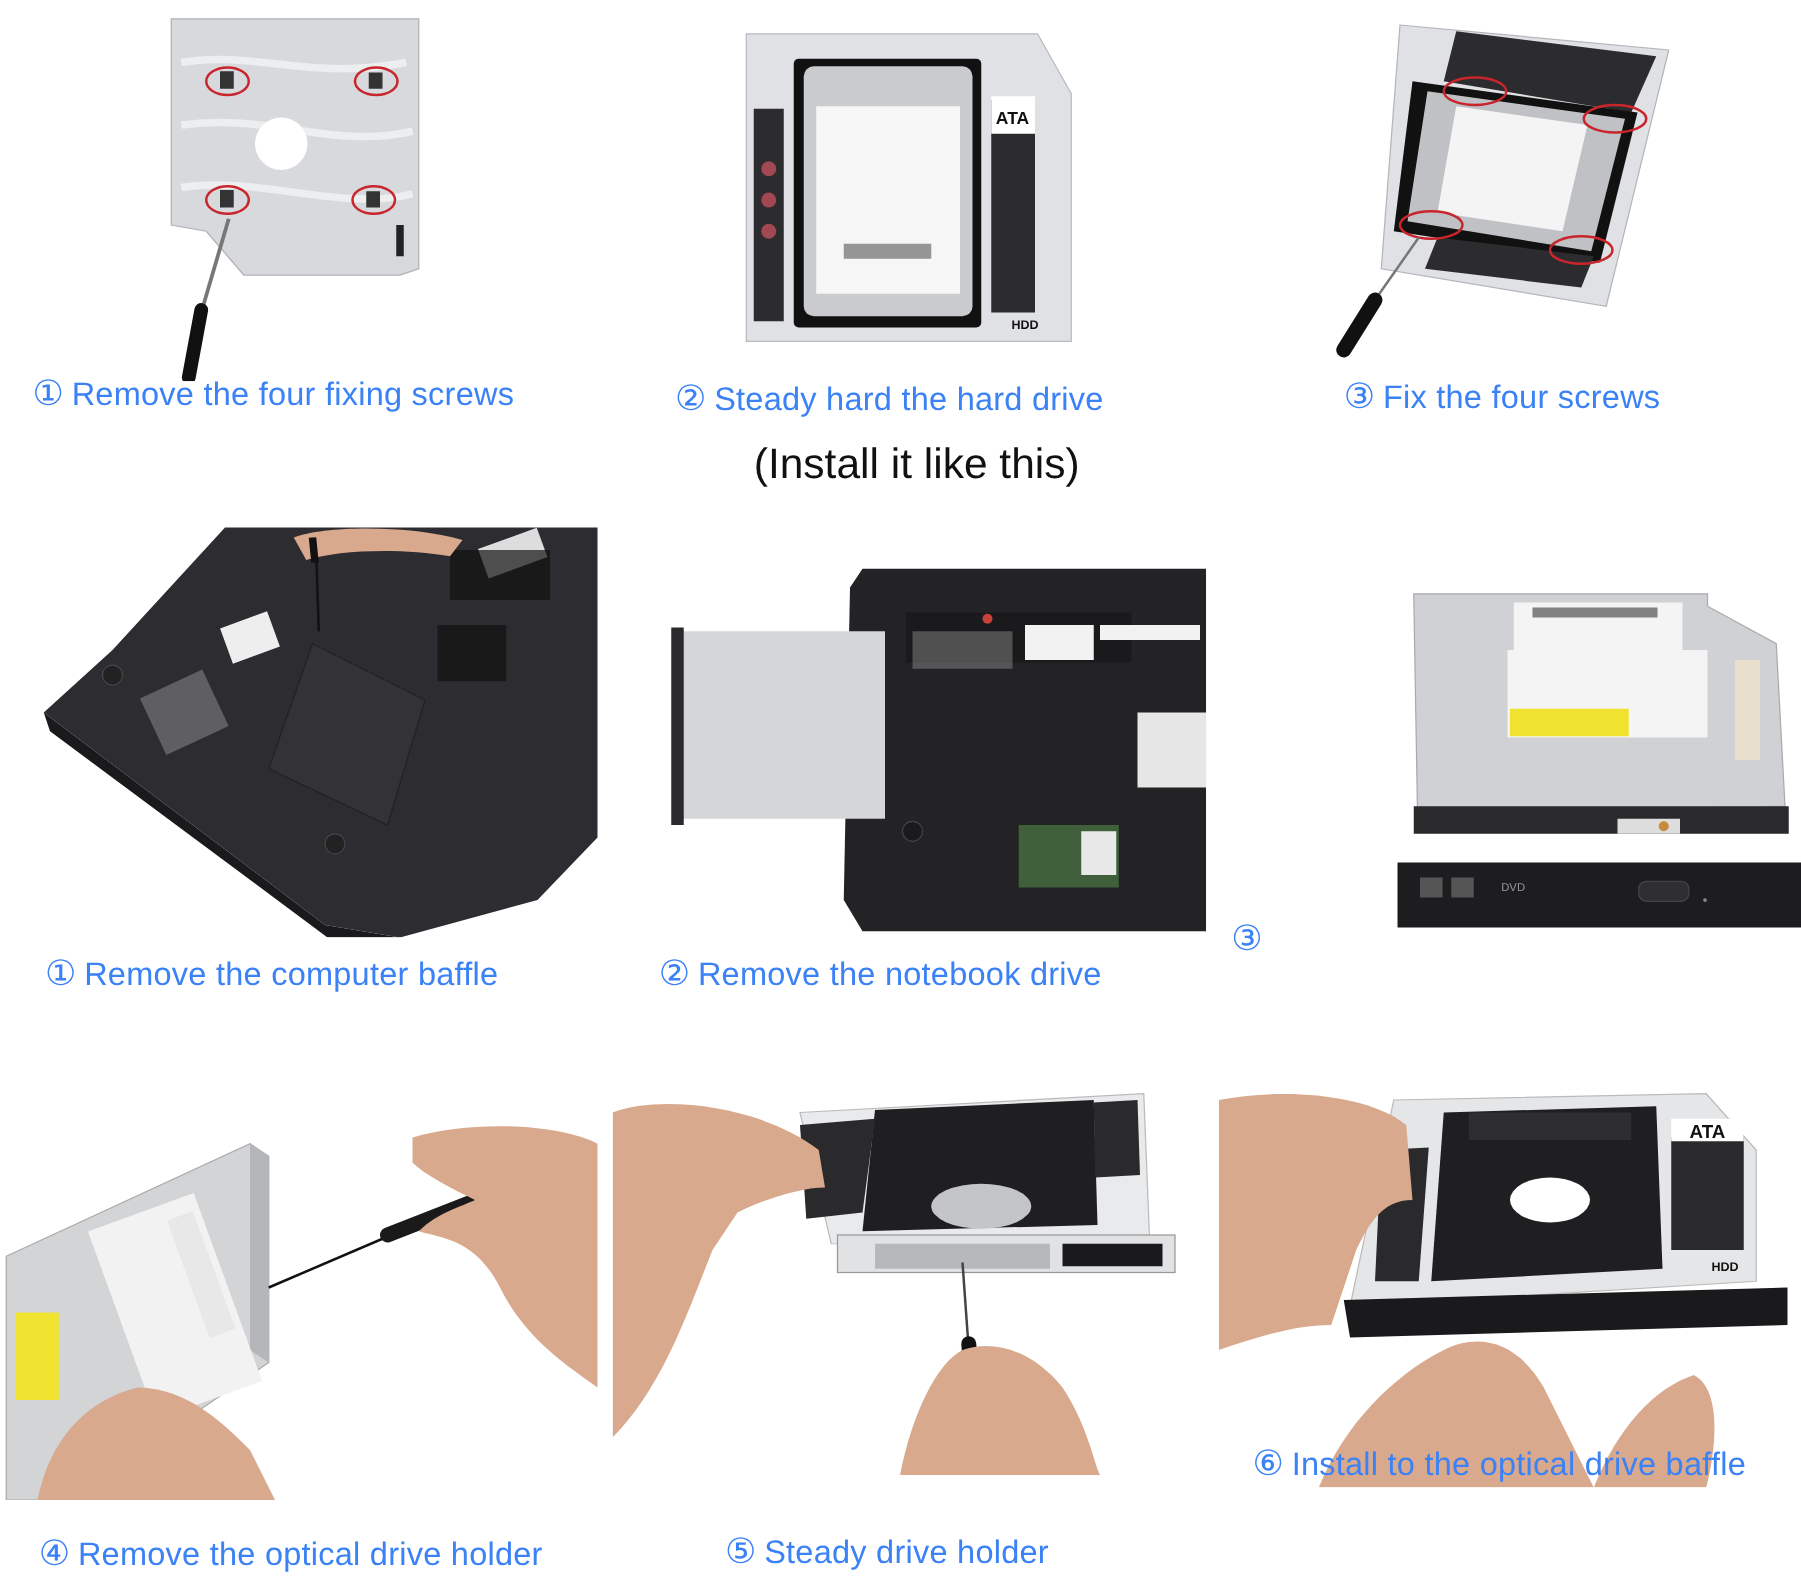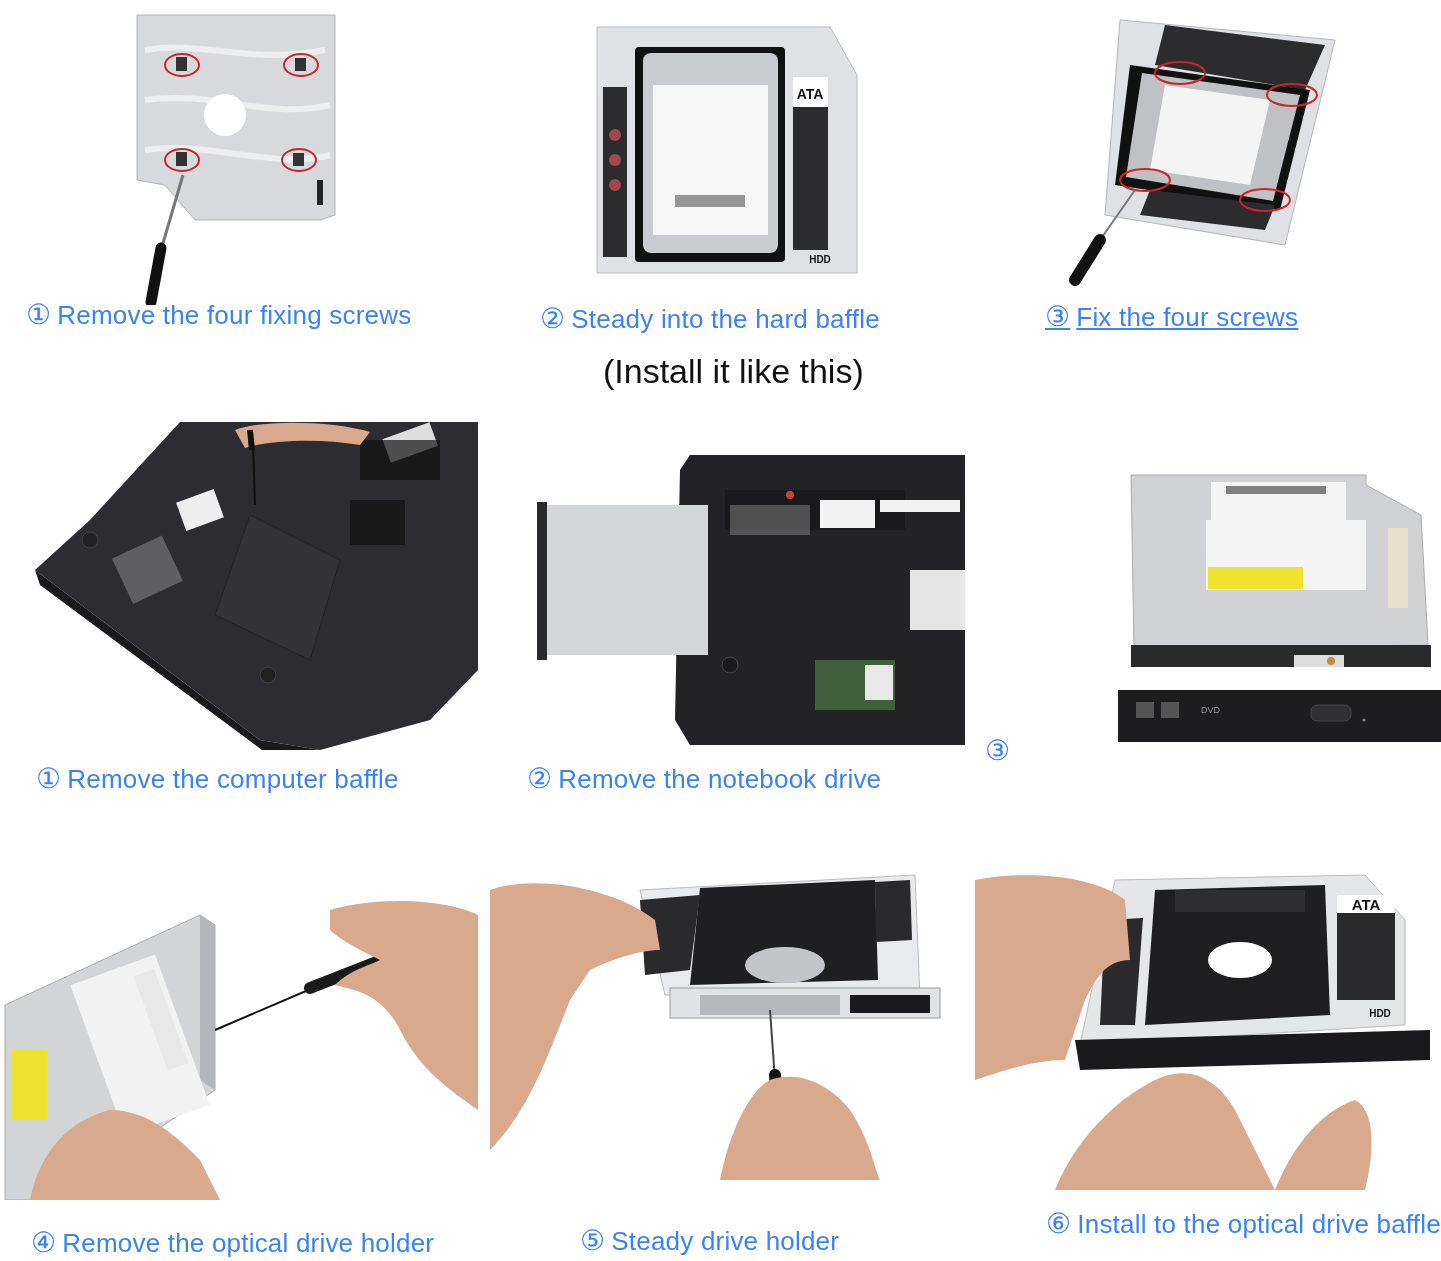--- a/index.html
+++ b/index.html
@@ -55,7 +55,7 @@
   </svg>
 </div>
 <div class="caption" style="left:540px;top:302px;">
-  <span class="num">②</span><span>Steady into the hard baffle</span>
+  <span class="num">②</span><span>Steady hard the hard drive</span>
 </div>
 <div class="subtitle" style="left:603px;top:352px;">(Install it like this)</div>
 

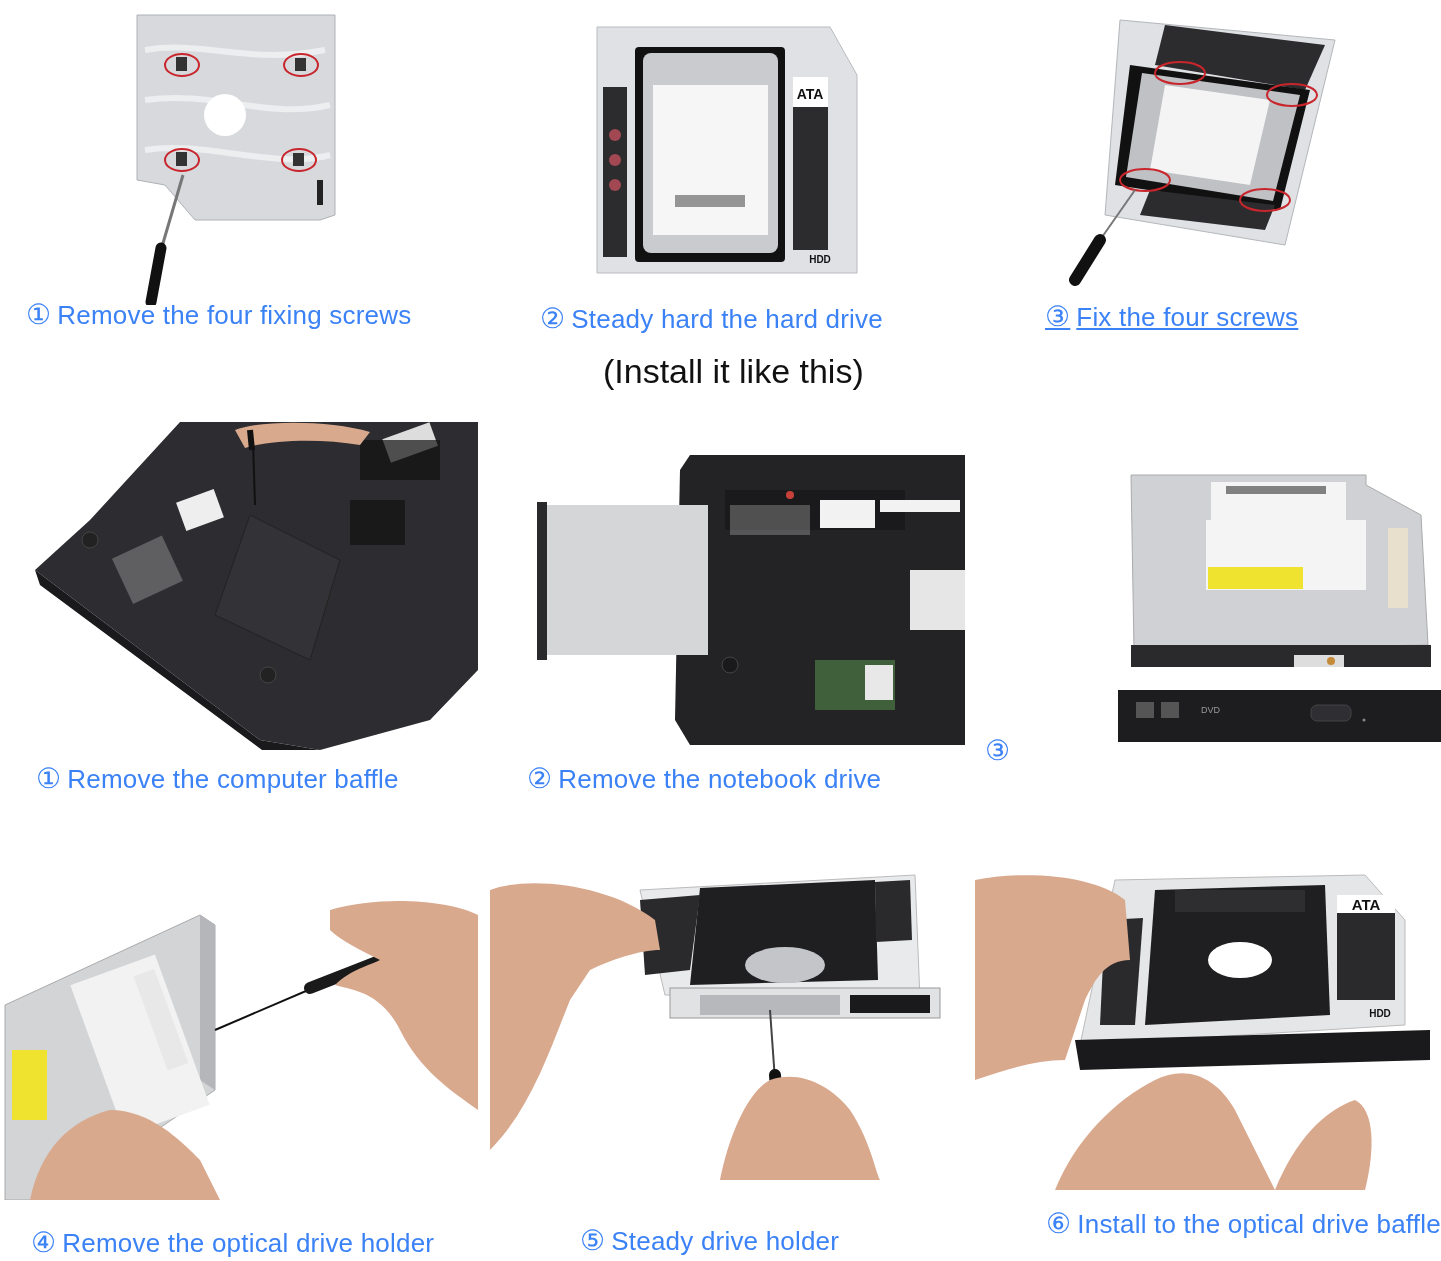--- a/index.html
+++ b/index.html
@@ -75,7 +75,7 @@
     <line x1="40" y1="235" x2="15" y2="275" stroke="#111" stroke-width="12" stroke-linecap="round"></line>
   </svg>
 </div>
-<div class="caption" style="left:1045px;top:300px;text-decoration:underline;">
+<div class="caption" style="left:1075px;top:300px;">
   <span class="num">③</span><span>Fix the four screws</span>
 </div>
 

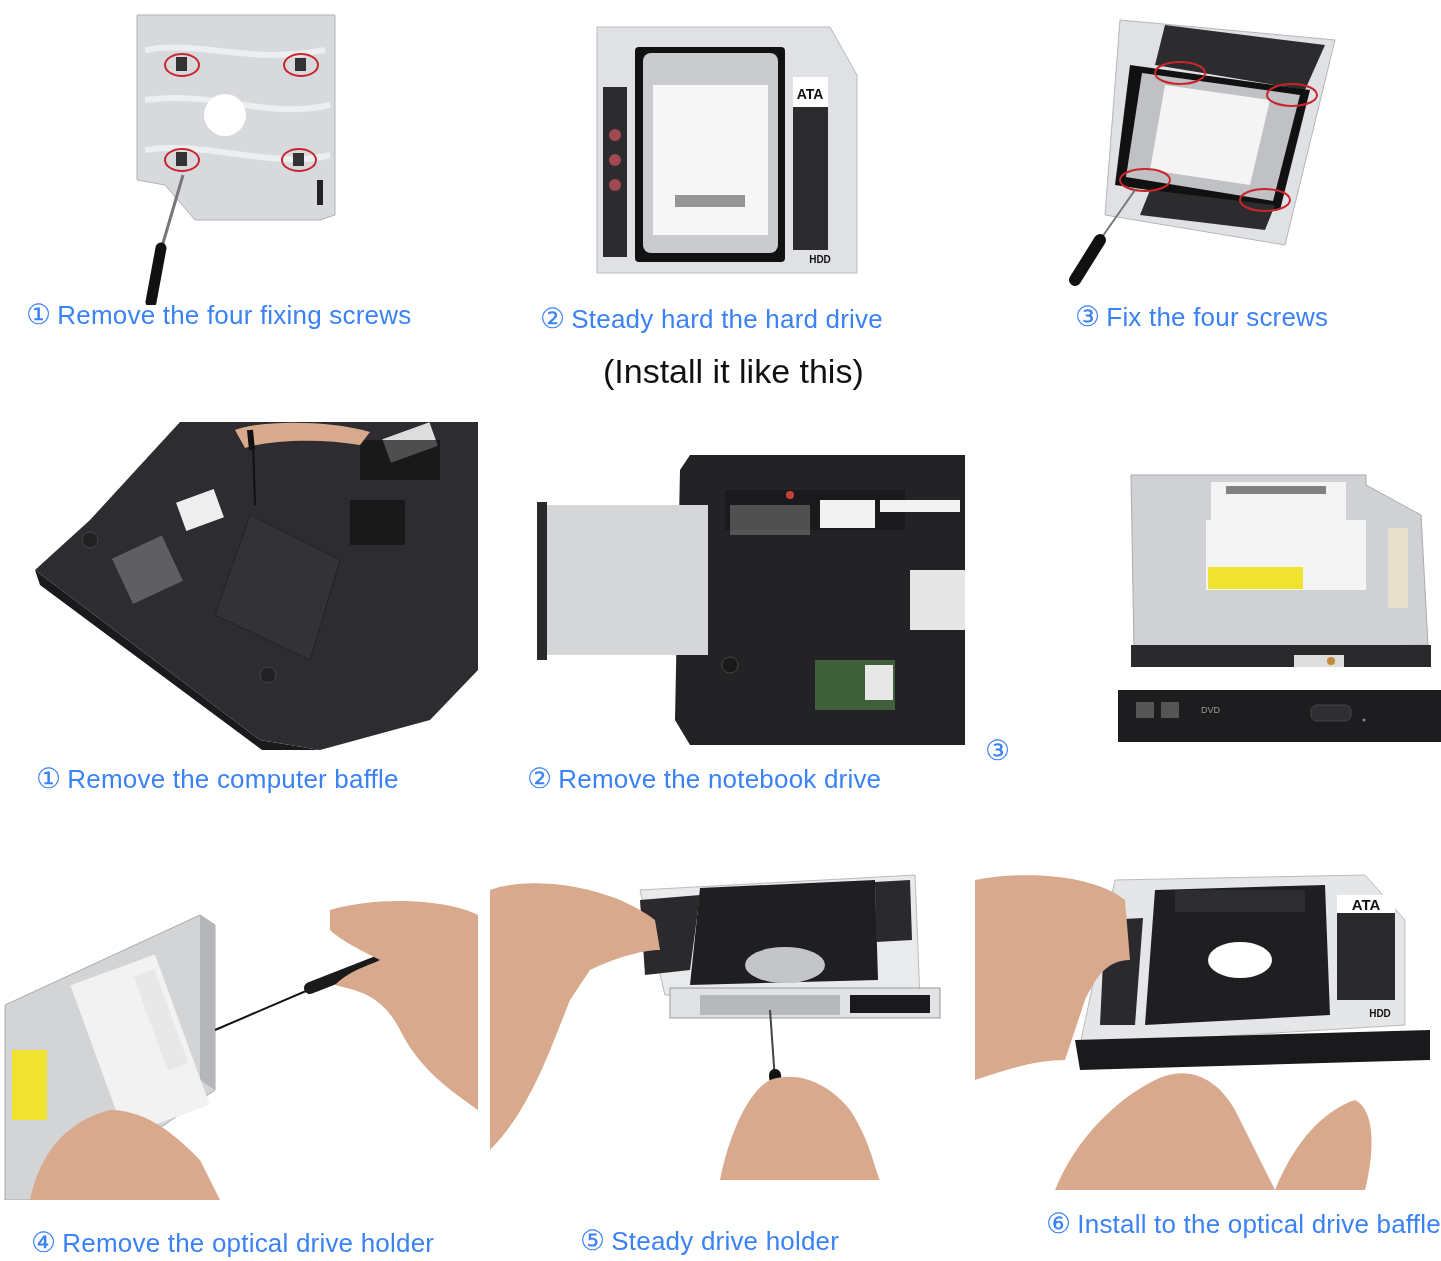--- a/index.html
+++ b/index.html
@@ -199,7 +199,7 @@
     <path d="M300,330 C320,280 350,250 380,240 C400,250 400,290 390,330 Z" fill="#d9a98e"></path>
   </svg>
 </div>
-<div class="caption" style="left:1002px;top:1207px;margin-left:44px;">
+<div class="caption" style="left:1002px;top:1154px;">
   <span class="num">⑥</span><span>Install to the optical drive baffle</span>
 </div>
 

